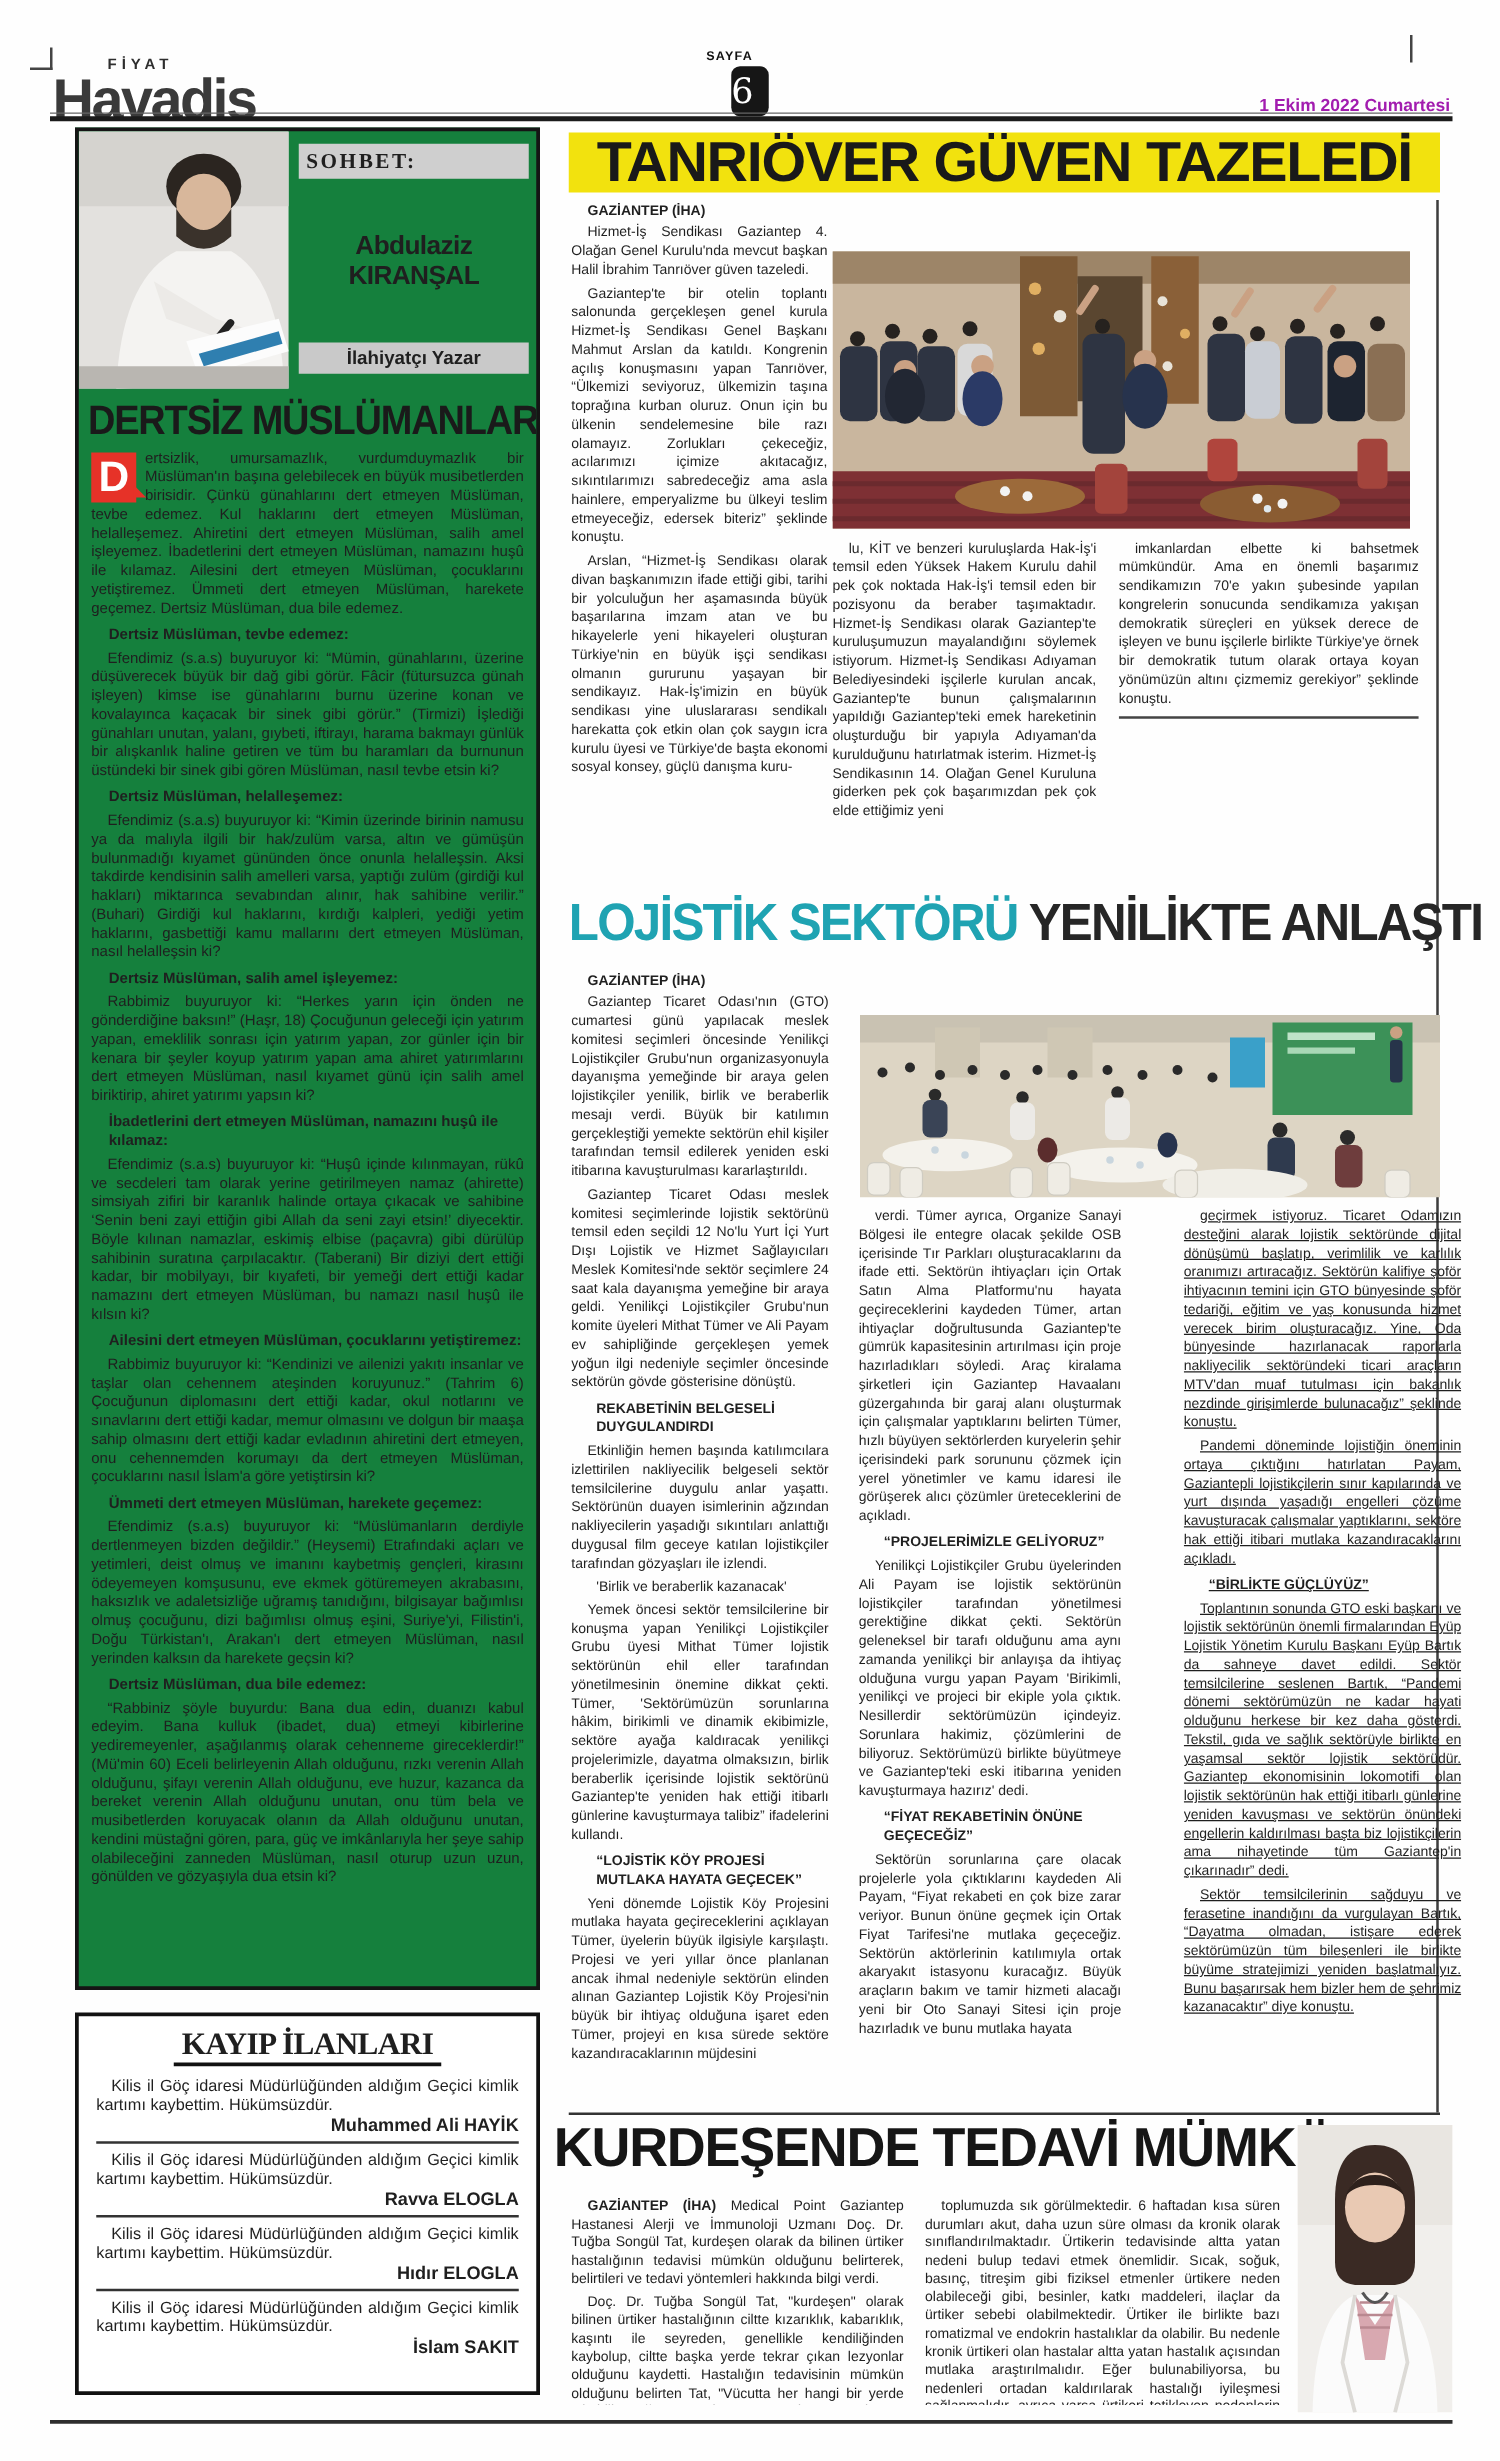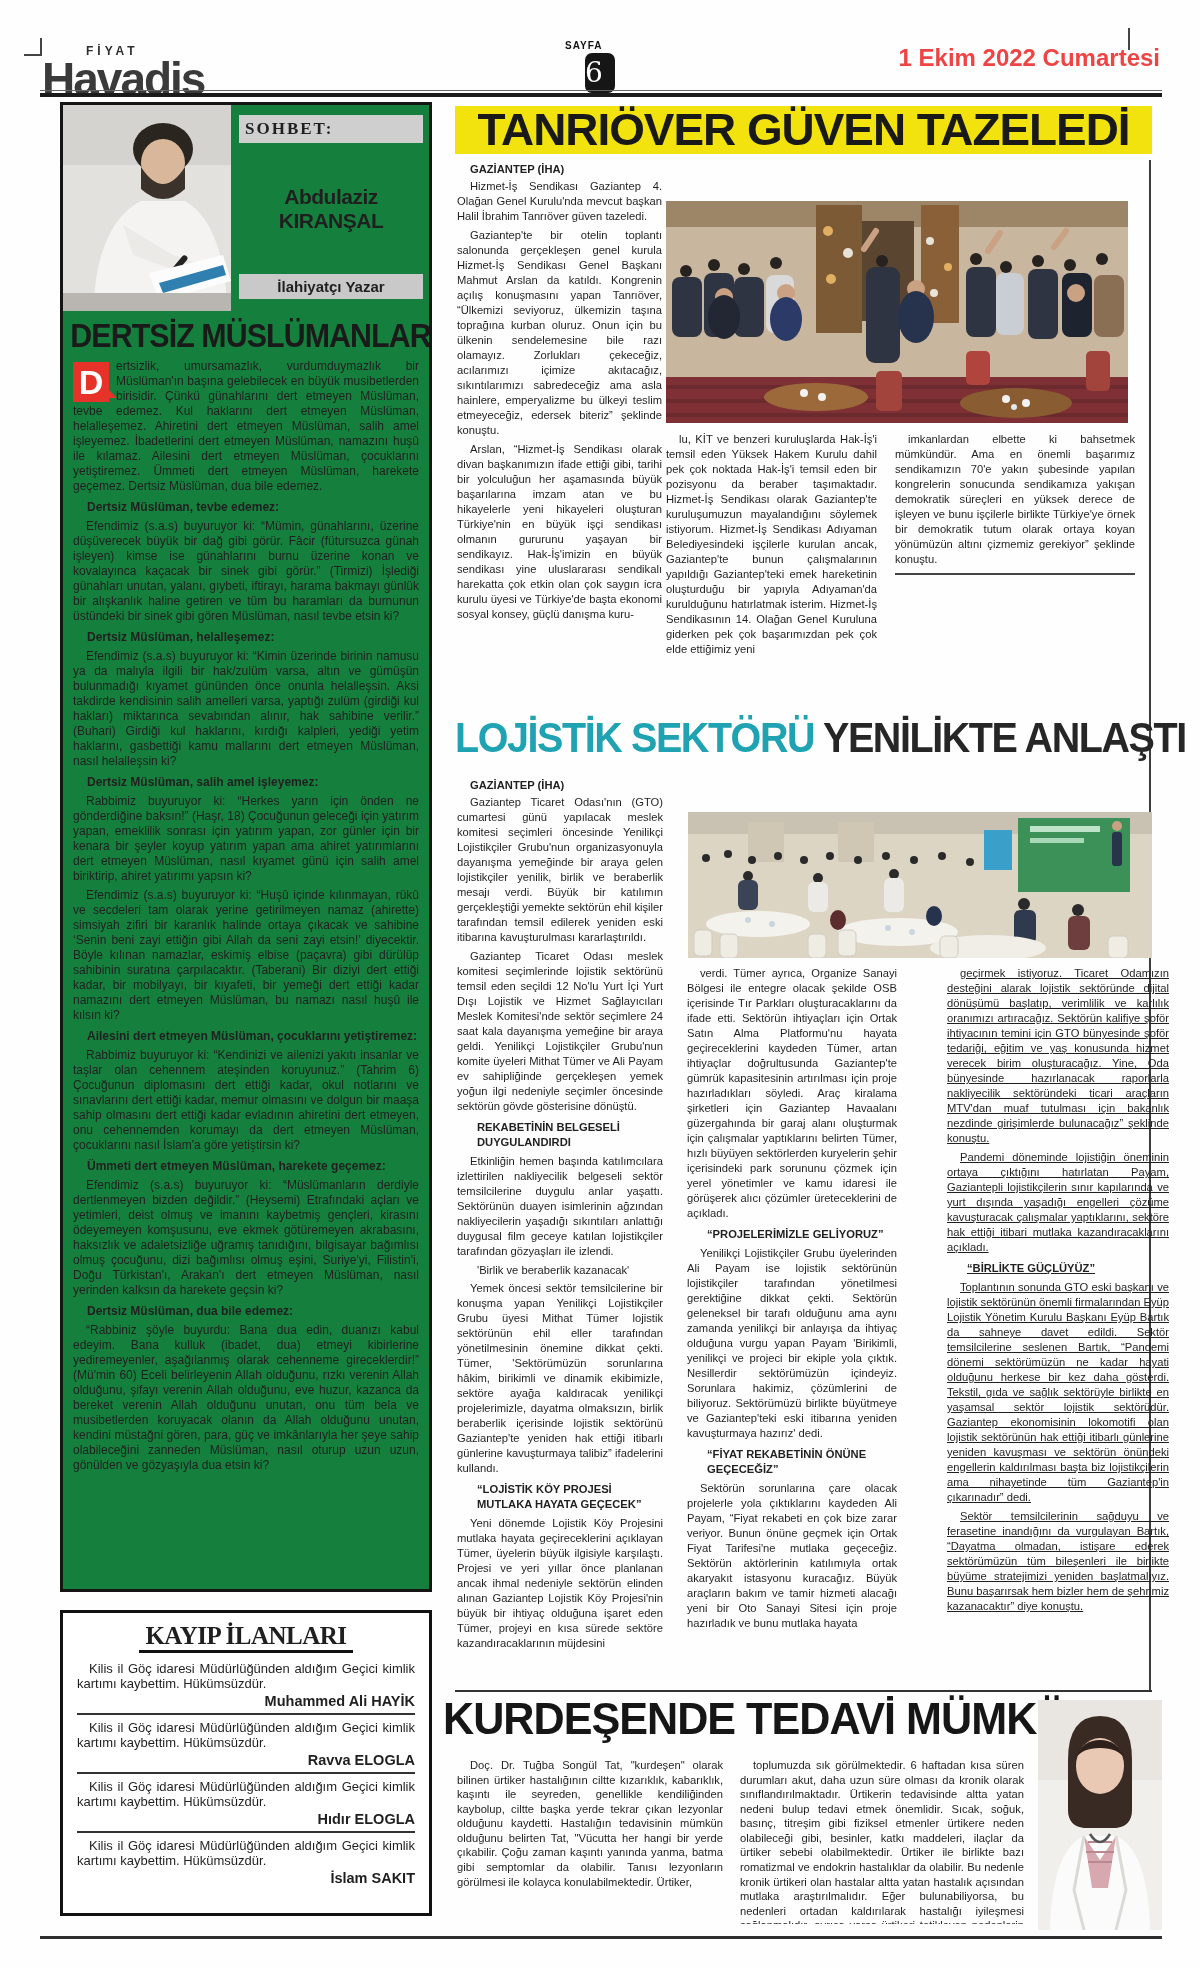--- a/index.html
+++ b/index.html
@@ -14,7 +14,7 @@
   .pagebox .lbl{font-size:10px;font-weight:bold;letter-spacing:1px;color:#111;}
   .pagebox .num{margin:2px auto 0;width:30px;height:40px;background:#161616;color:#fff;border-radius:7px;
                 font-family:"DejaVu Serif",serif;font-size:28px;line-height:40px;}
-  .dateline-top{right:40px;top:44px;font-size:24px;font-weight:bold;color:#ef4444;}
+  .dateline-top{right:40px;top:76px;font-size:14px;font-weight:bold;color:#a21caf;}
   .header-rule{left:40px;top:90px;width:1122px;height:7px;border-top:1px solid #666;}
   .header-rule .bar{margin-top:2px;height:4px;background:#1b1b1b;}
   .crop-tl{left:24px;top:38px;width:16px;height:16px;border-right:2px solid #444;border-bottom:2px solid #444;}

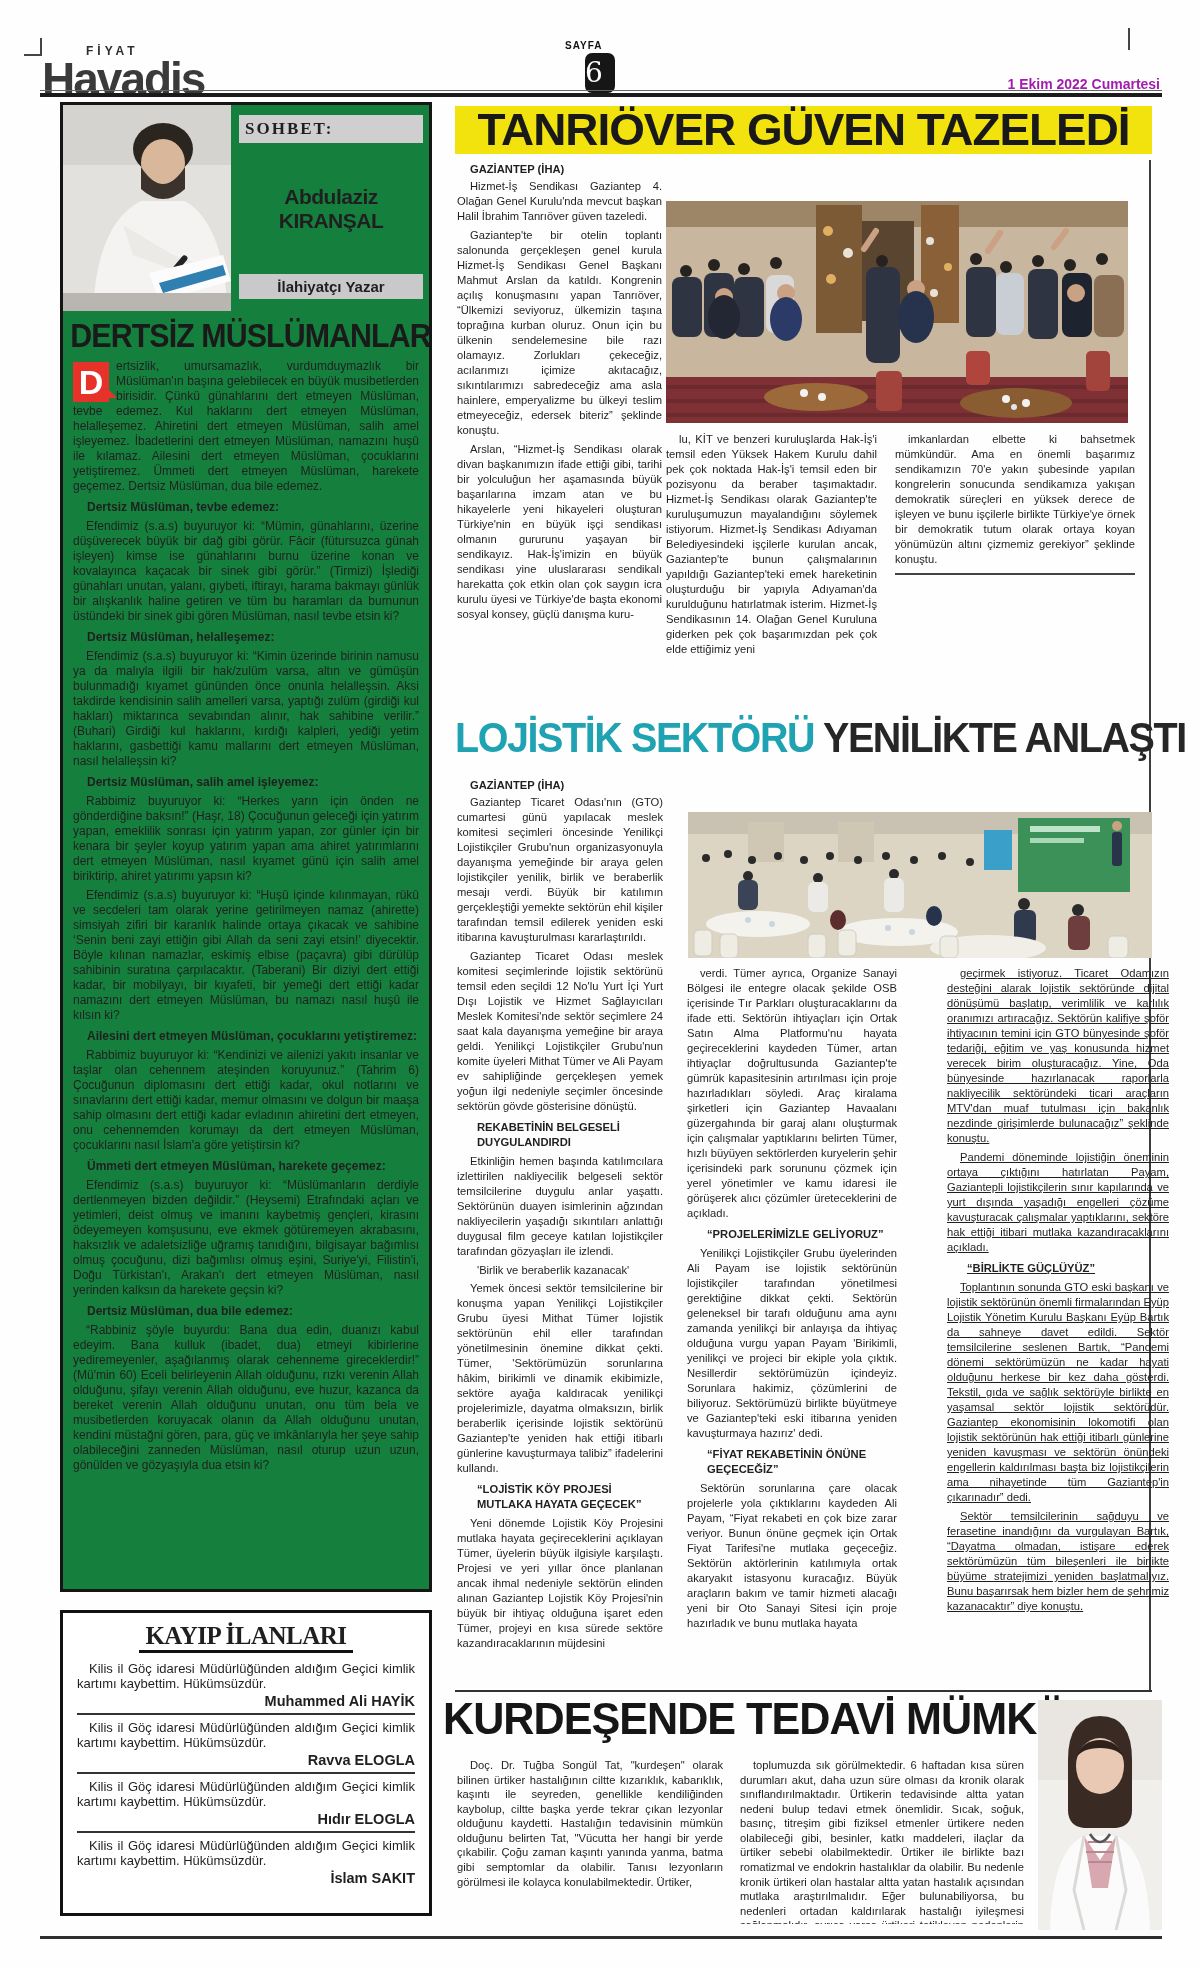--- a/index.html
+++ b/index.html
@@ -132,6 +132,7 @@
           <p class="jp">Efendimiz (s.a.s) buyuruyor ki: “Kimin üzerinde birinin namusu ya da malıyla ilgili bir hak/zulüm varsa, altın ve gümüşün bulunmadığı kıyamet gününden önce onunla helalleşsin. Aksi takdirde kendisinin salih amelleri varsa, yaptığı zulüm (girdiği kul hakları) miktarınca sevabından alınır, hak sahibine verilir.” (Buhari) Girdiği kul haklarını, kırdığı kalpleri, yediği yetim haklarını, gasbettiği kamu mallarını dert etmeyen Müslüman, nasıl helalleşsin ki?</p>
           <p class="sub">Dertsiz Müslüman, salih amel işleyemez:</p>
           <p class="jp">Rabbimiz buyuruyor ki: “Herkes yarın için önden ne gönderdiğine baksın!” (Haşr, 18) Çocuğunun geleceği için yatırım yapan, emeklilik sonrası için yatırım yapan, zor günler için bir kenara bir şeyler koyup yatırım yapan ama ahiret yatırımlarını dert etmeyen Müslüman, nasıl kıyamet günü için salih amel biriktirip, ahiret yatırımı yapsın ki?</p>
+          <p class="sub">İbadetlerini dert etmeyen Müslüman, namazını huşû ile kılamaz:</p>
           <p class="jp">Efendimiz (s.a.s) buyuruyor ki: “Huşû içinde kılınmayan, rükû ve secdeleri tam olarak yerine getirilmeyen namaz (ahirette) simsiyah zifiri bir karanlık halinde ortaya çıkacak ve sahibine ‘Senin beni zayi ettiğin gibi Allah da seni zayi etsin!’ diyecektir. Böyle kılınan namazlar, eskimiş elbise (paçavra) gibi dürülüp sahibinin suratına çarpılacaktır. (Taberani) Bir diziyi dert ettiği kadar, bir mobilyayı, bir kıyafeti, bir yemeği dert ettiği kadar namazını dert etmeyen Müslüman, bu namazı nasıl huşû ile kılsın ki?</p>
           <p class="sub">Ailesini dert etmeyen Müslüman, çocuklarını yetiştiremez:</p>
           <p class="jp">Rabbimiz buyuruyor ki: “Kendinizi ve ailenizi yakıtı insanlar ve taşlar olan cehennem ateşinden koruyunuz.” (Tahrim 6) Çocuğunun diplomasını dert ettiği kadar, okul notlarını ve sınavlarını dert ettiği kadar, memur olmasını ve dolgun bir maaşa sahip olmasını dert ettiği kadar evladının ahiretini dert etmeyen, onu cehennemden korumayı da dert etmeyen Müslüman, çocuklarını nasıl İslam'a göre yetiştirsin ki?</p>

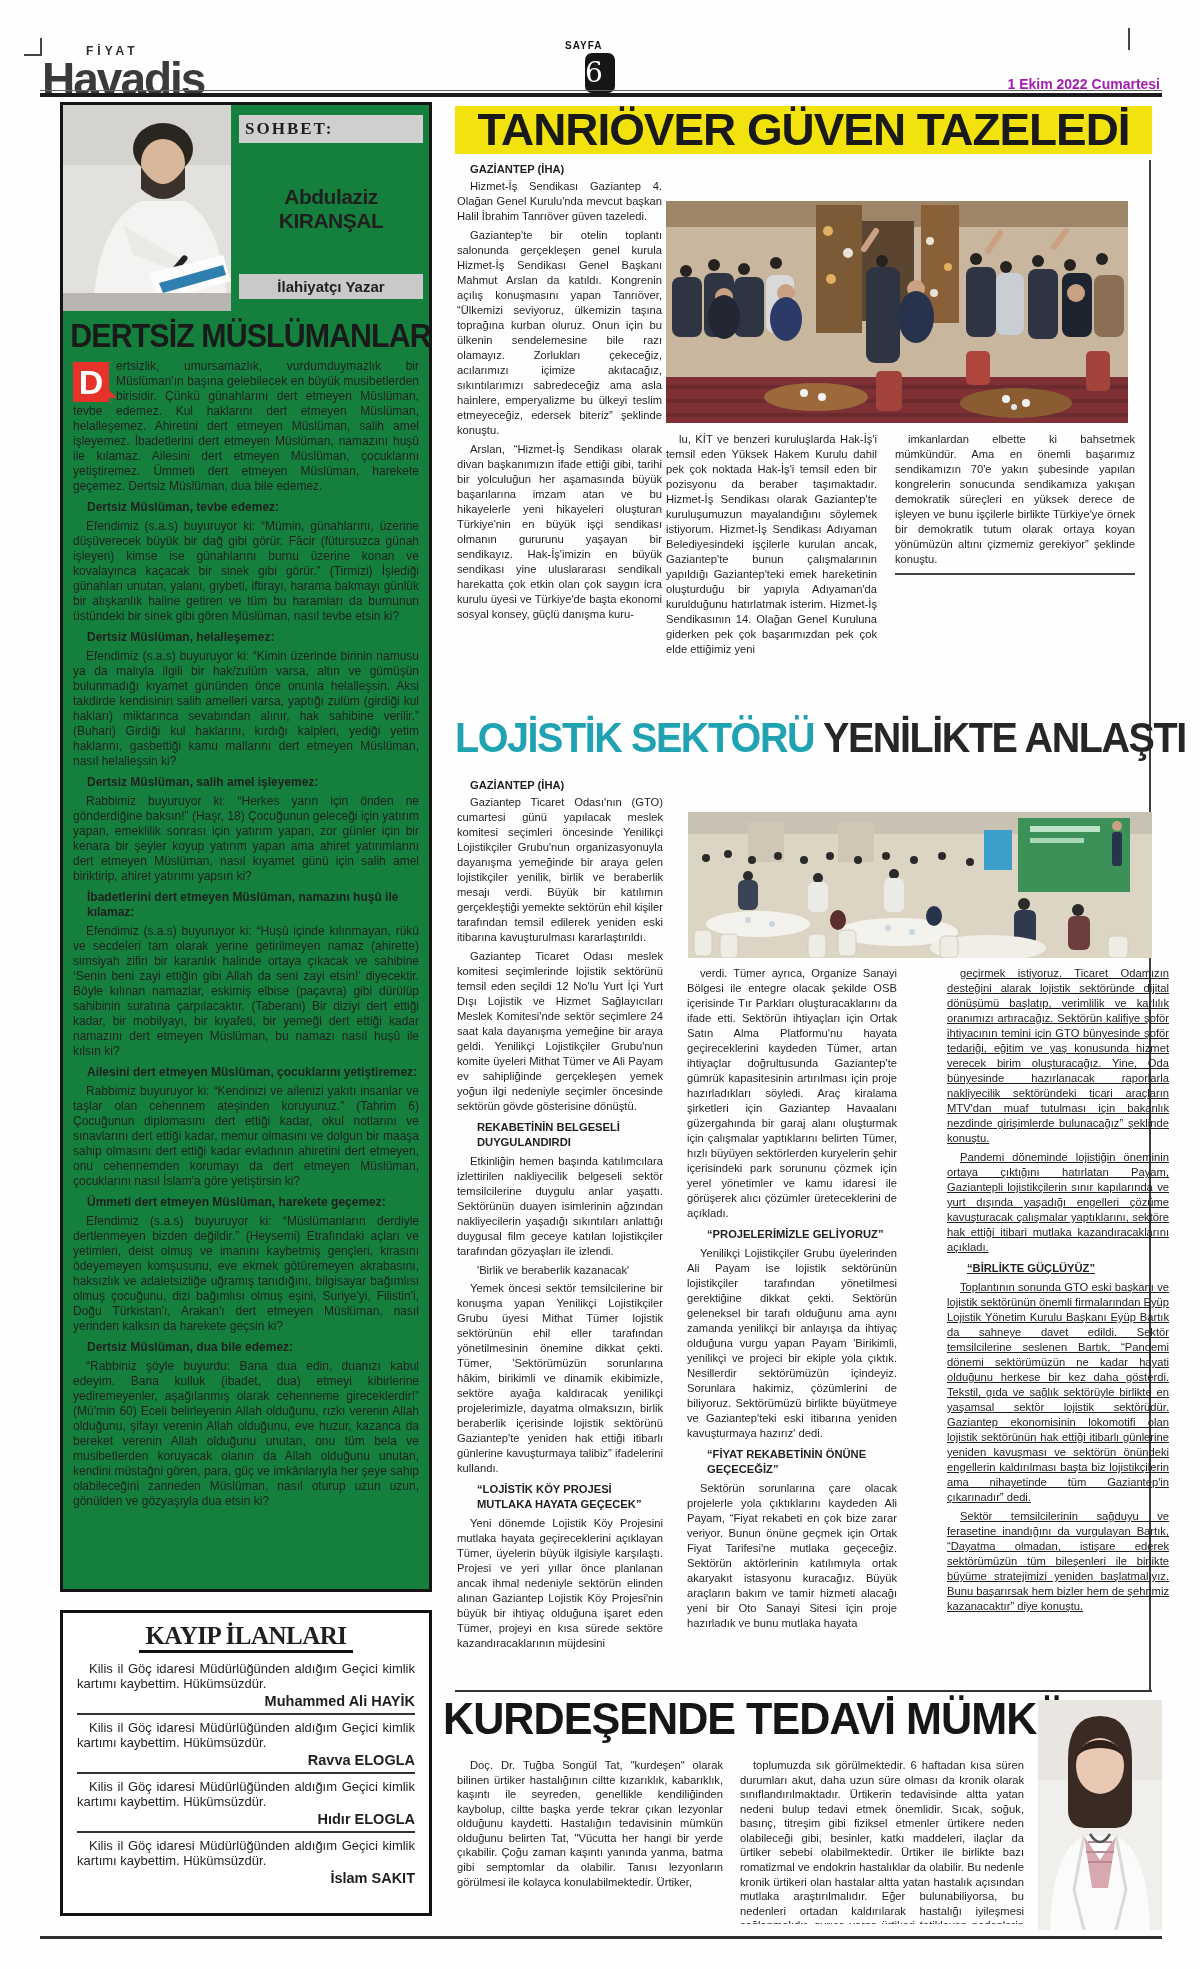--- a/index.html
+++ b/index.html
@@ -335,6 +335,7 @@
     <h1>KURDEŞENDE TEDAVİ MÜMKÜN</h1>
   </div>
   <div class="abs col k-col1">
+      <p class="jp"><b>GAZİANTEP (İHA) </b>Medical Point Gaziantep Hastanesi Alerji ve İmmunoloji Uzmanı Doç. Dr. Tuğba Songül Tat, kurdeşen olarak da bilinen ürtiker hastalığının tedavisi mümkün olduğunu belirterek, belirtileri ve tedavi yöntemleri hakkında bilgi verdi.</p>
       <p class="jp">Doç. Dr. Tuğba Songül Tat, "kurdeşen" olarak bilinen ürtiker hastalığının ciltte kızarıklık, kabarıklık, kaşıntı ile seyreden, genellikle kendiliğinden kaybolup, ciltte başka yerde tekrar çıkan lezyonlar olduğunu kaydetti. Hastalığın tedavisinin mümkün olduğunu belirten Tat, "Vücutta her hangi bir yerde çıkabilir. Çoğu zaman kaşıntı yanında yanma, batma gibi semptomlar da olabilir. Tanısı lezyonların görülmesi ile kolayca konulabilmektedir. Ürtiker,</p>
     </div>
   <div class="abs col k-col2">

